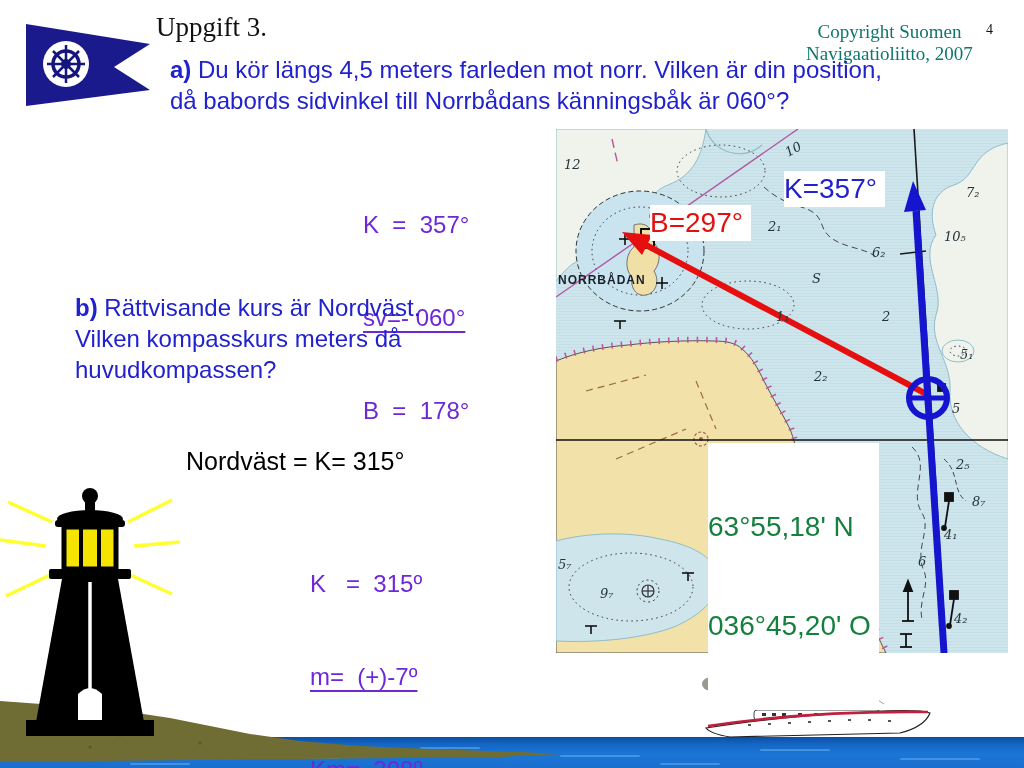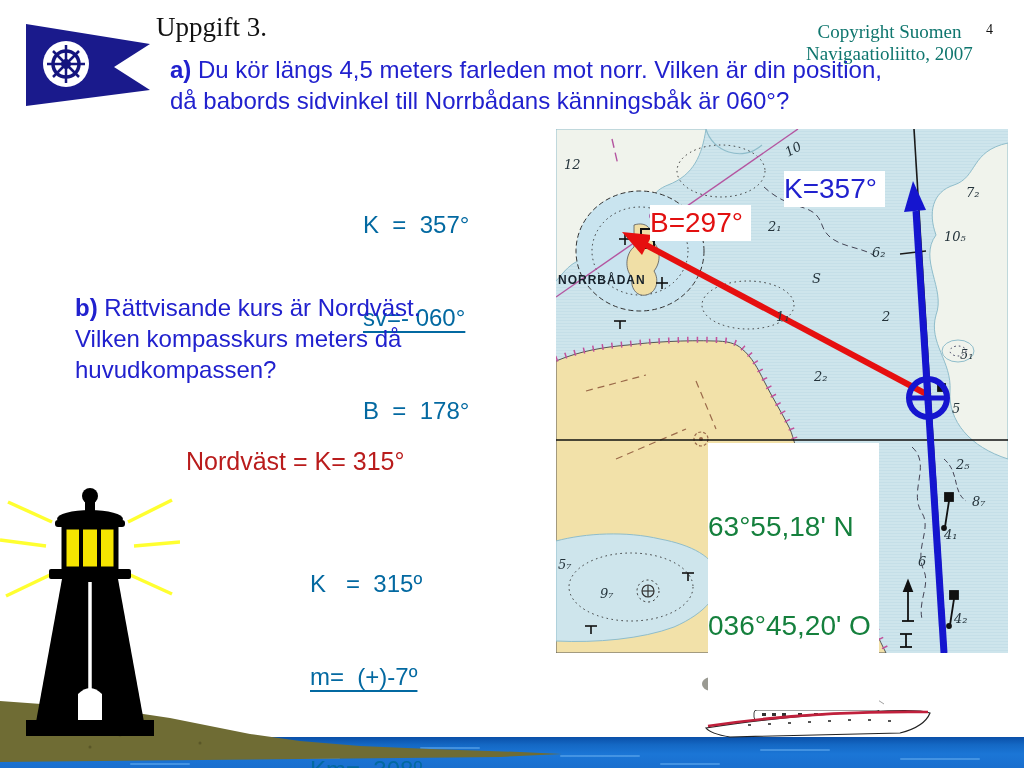--- a/index.html
+++ b/index.html
@@ -11,7 +11,7 @@
   .pagenum{font-family:"Liberation Serif",serif;font-size:14px;color:#111;}
   .qtext{font-size:24px;line-height:31px;white-space:pre-line;color:#2121ce;}
   .qlabel{font-weight:bold;}
-  .calc{font-size:24px;line-height:31px;color:#0369a1;white-space:pre;}
+  .calc{font-size:24px;line-height:31px;color:#6d28d9;white-space:pre;}
   .calc .u{text-decoration:underline;text-decoration-thickness:2px;text-underline-offset:5px;}
   .anshead{font-size:25px;color:#b91c1c;}
   .chart{left:556px;top:129px;width:452px;height:524px;}

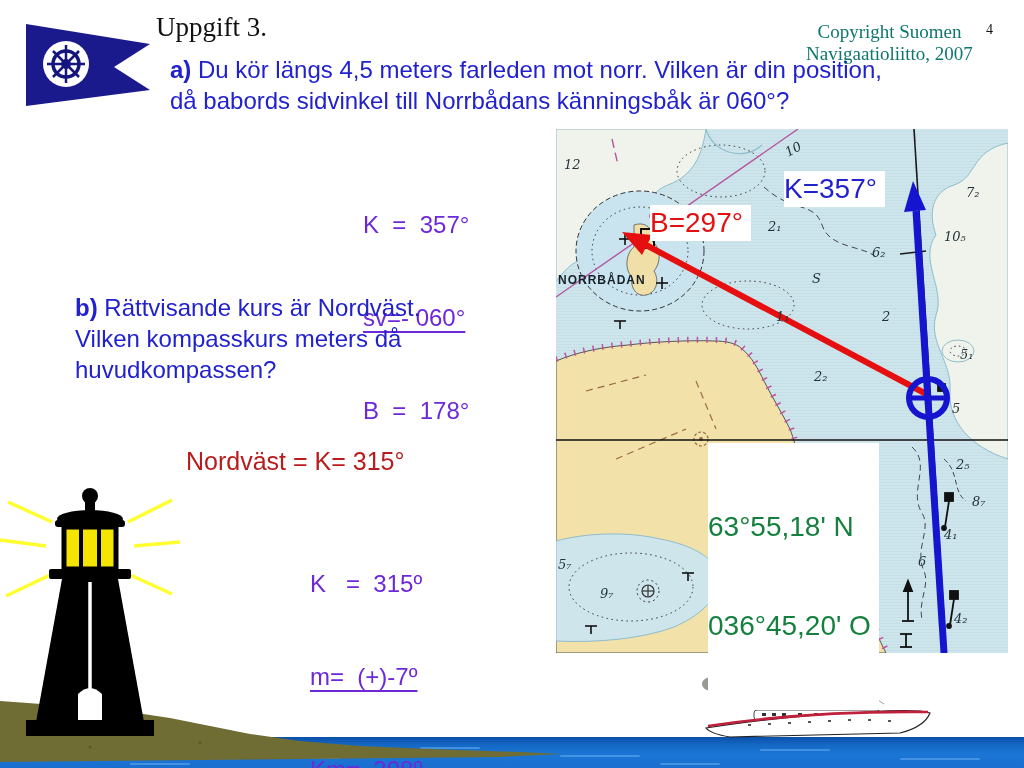--- a/index.html
+++ b/index.html
@@ -13,7 +13,7 @@
   .qlabel{font-weight:bold;}
   .calc{font-size:24px;line-height:31px;color:#6d28d9;white-space:pre;}
   .calc .u{text-decoration:underline;text-decoration-thickness:2px;text-underline-offset:5px;}
-  .anshead{font-size:25px;color:#b91c1c;}
+  .anshead{font-size:25px;color:#000000;}
   .chart{left:556px;top:129px;width:452px;height:524px;}
   .chart-label{position:absolute;background:#ffffff;padding:1px 8px 2px 0;font-size:28px;
                white-space:pre;line-height:33px;}

